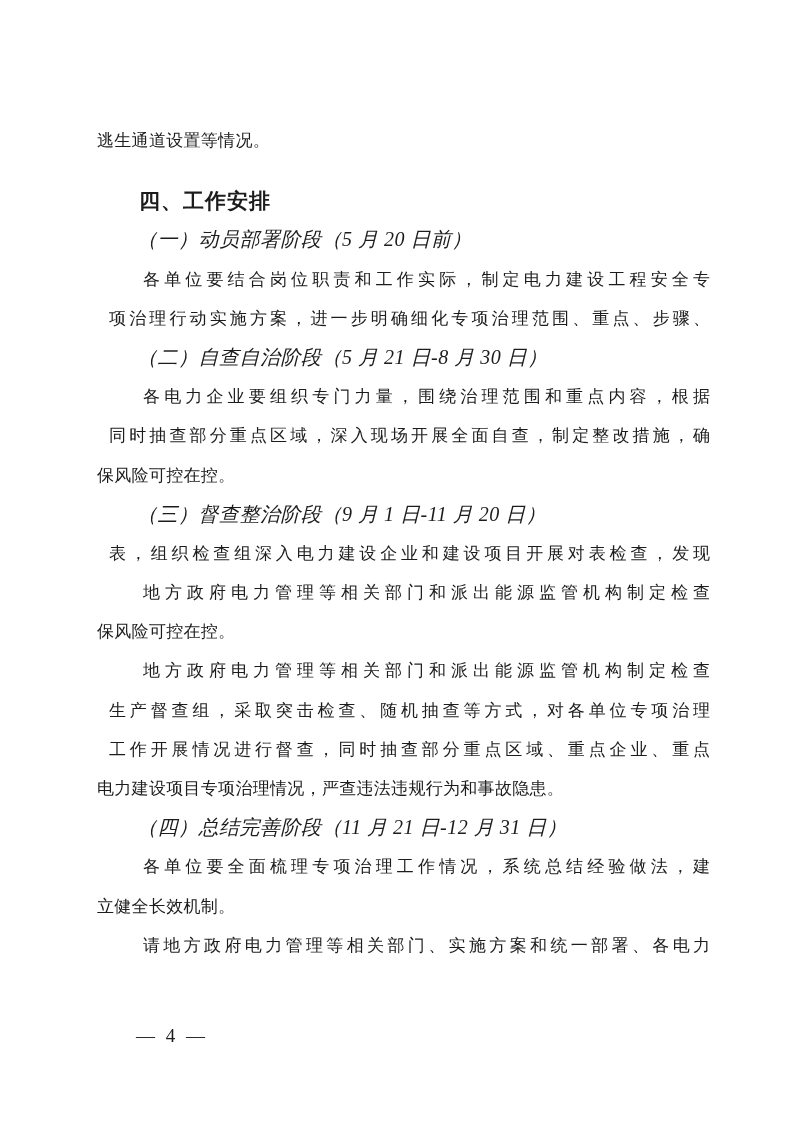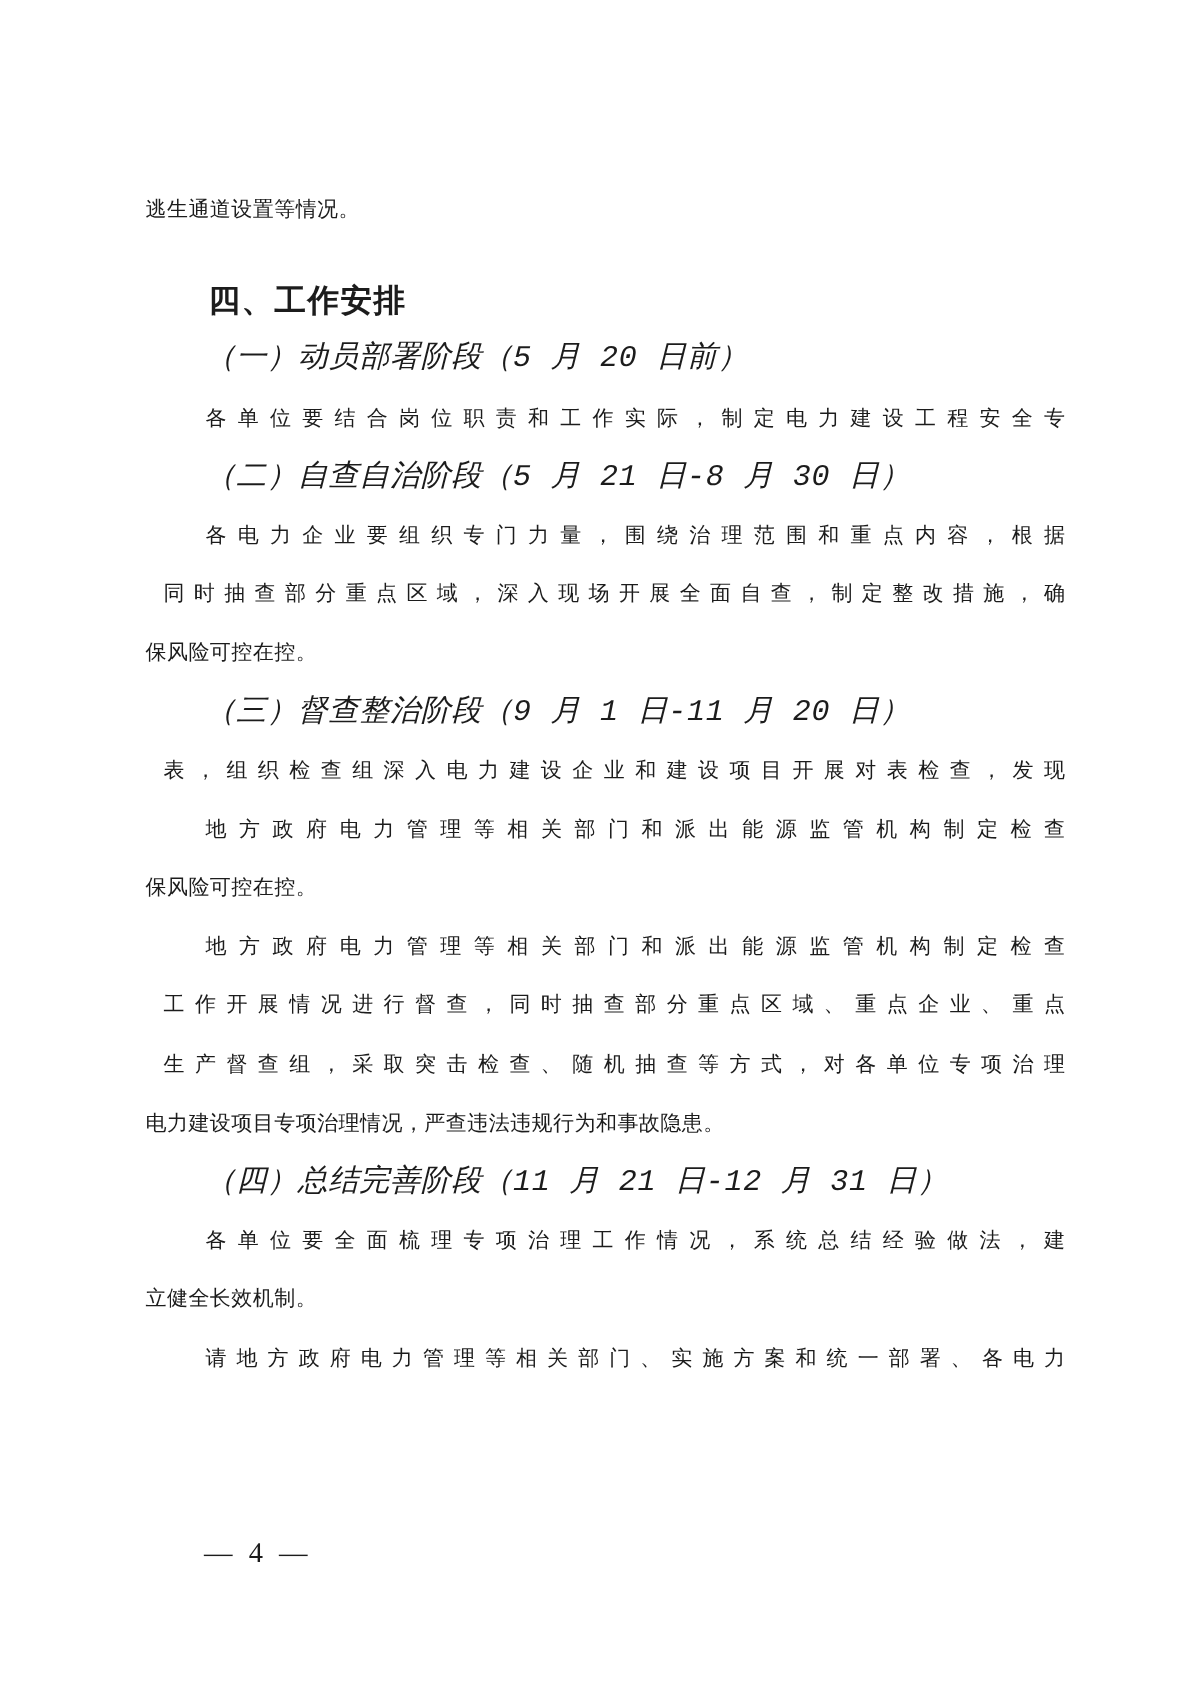--- a/index.html
+++ b/index.html
@@ -25,7 +25,7 @@
   .line {
     height: 39.2px;
     line-height: 39.2px;
-    font-size: 14px;
+    font-size: 17px;
     letter-spacing: 0.3px;
     white-space: nowrap;
     text-align: left;

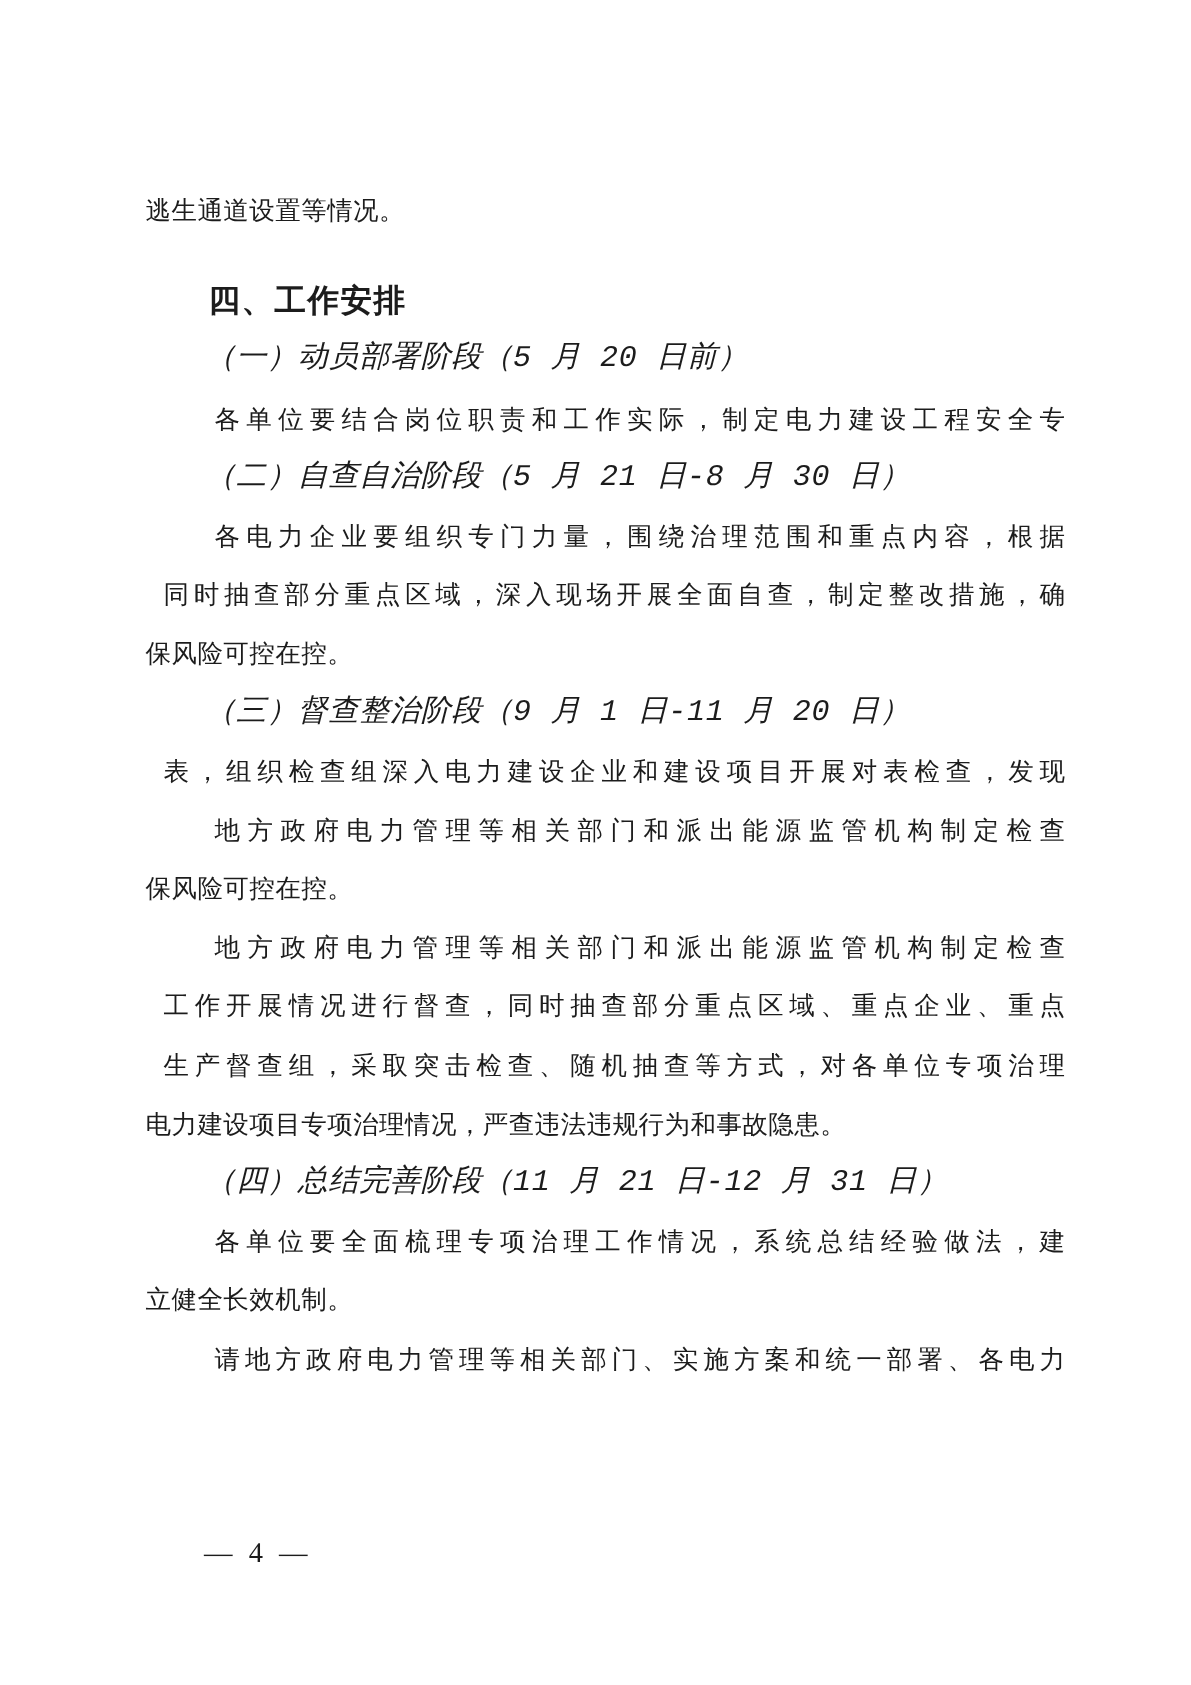--- a/index.html
+++ b/index.html
@@ -53,7 +53,6 @@
     font-style: italic;
     font-size: 20px;
     letter-spacing: 0.5px;
-    font-family: Liberation Mono, monospace;
   }
   .page-number {
     position: absolute;

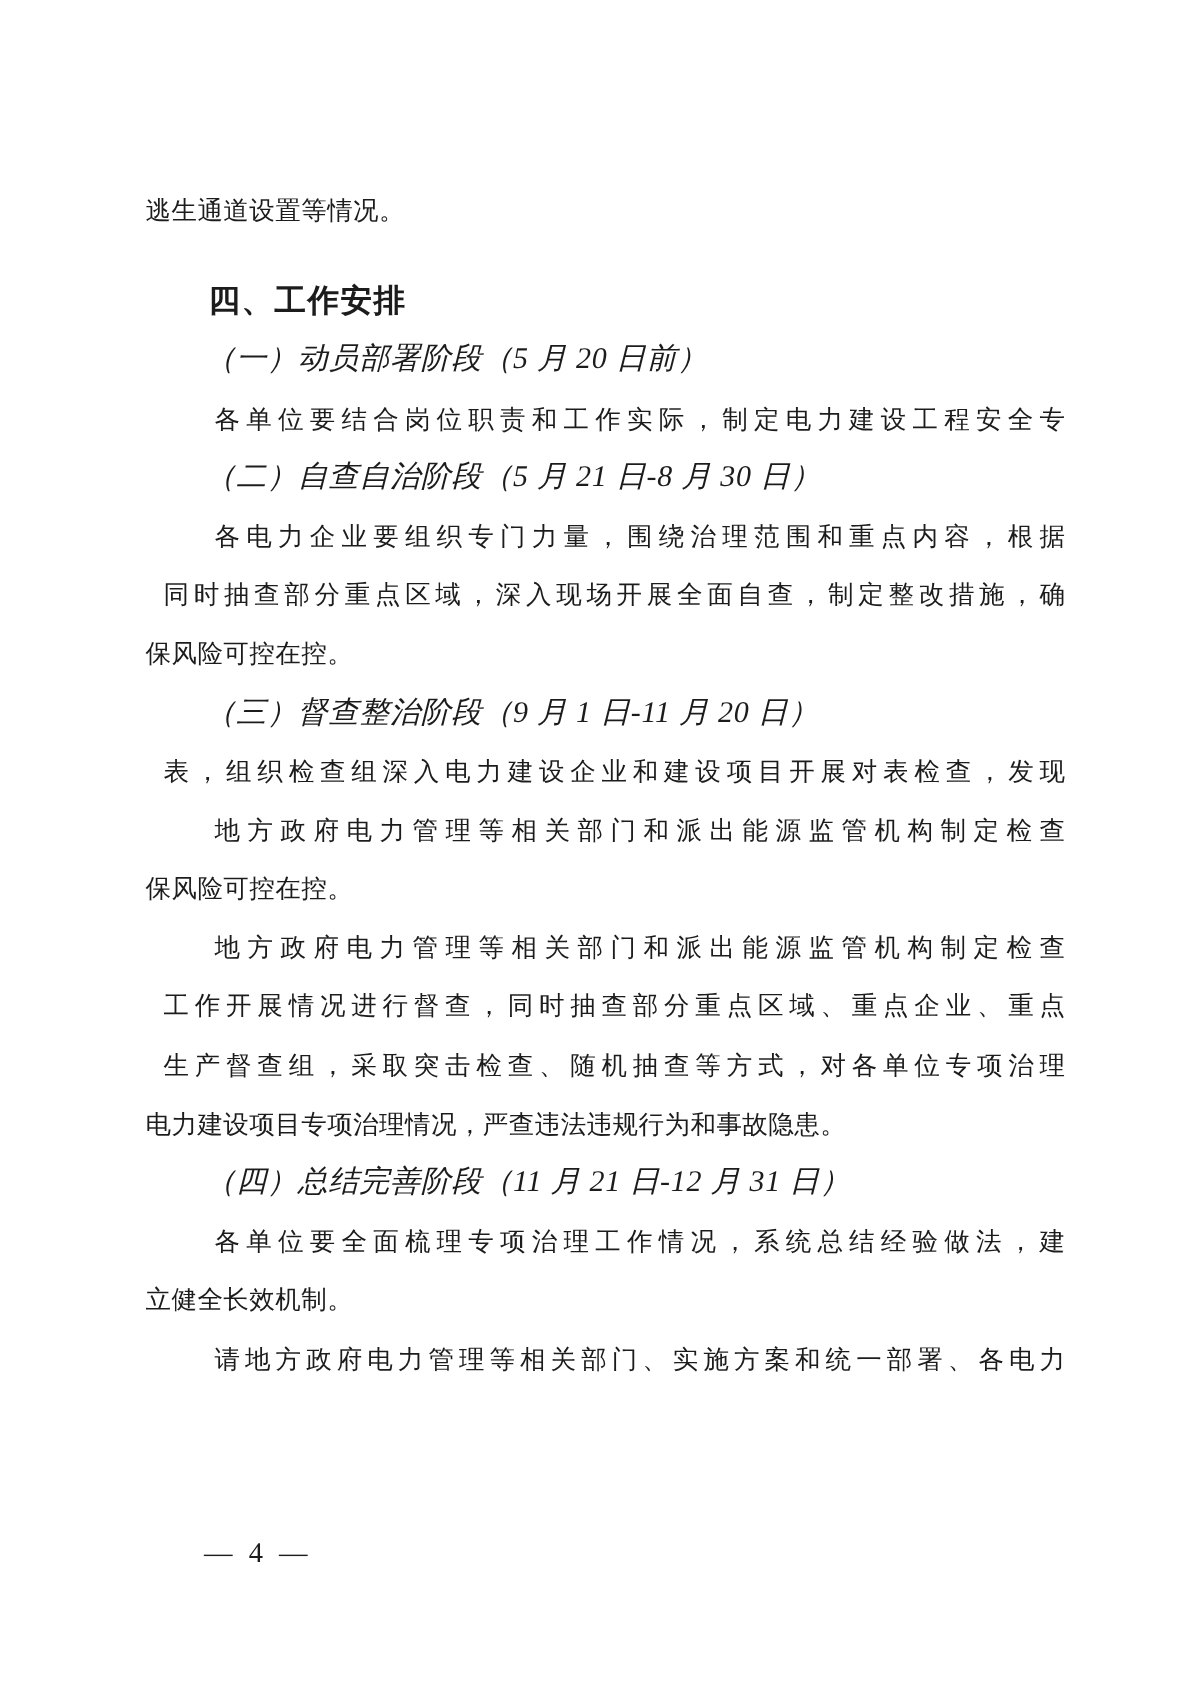--- a/index.html
+++ b/index.html
@@ -73,6 +73,7 @@
     <div class="line h-hei indent">四、工作安排</div>
     <div class="line h-kai indent">（一）动员部署阶段（5 月 20 日前）</div>
     <div class="line indent fill">各单位要结合岗位职责和工作实际，制定电力建设工程安全专</div>
+    <div class="line fill">项治理行动实施方案，进一步明确细化专项治理范围、重点、步骤、</div>
     <div class="line h-kai indent">（二）自查自治阶段（5 月 21 日-8 月 30 日）</div>
     <div class="line indent fill">各电力企业要组织专门力量，围绕治理范围和重点内容，根据</div>
     <div class="line fill">同时抽查部分重点区域，深入现场开展全面自查，制定整改措施，确</div>

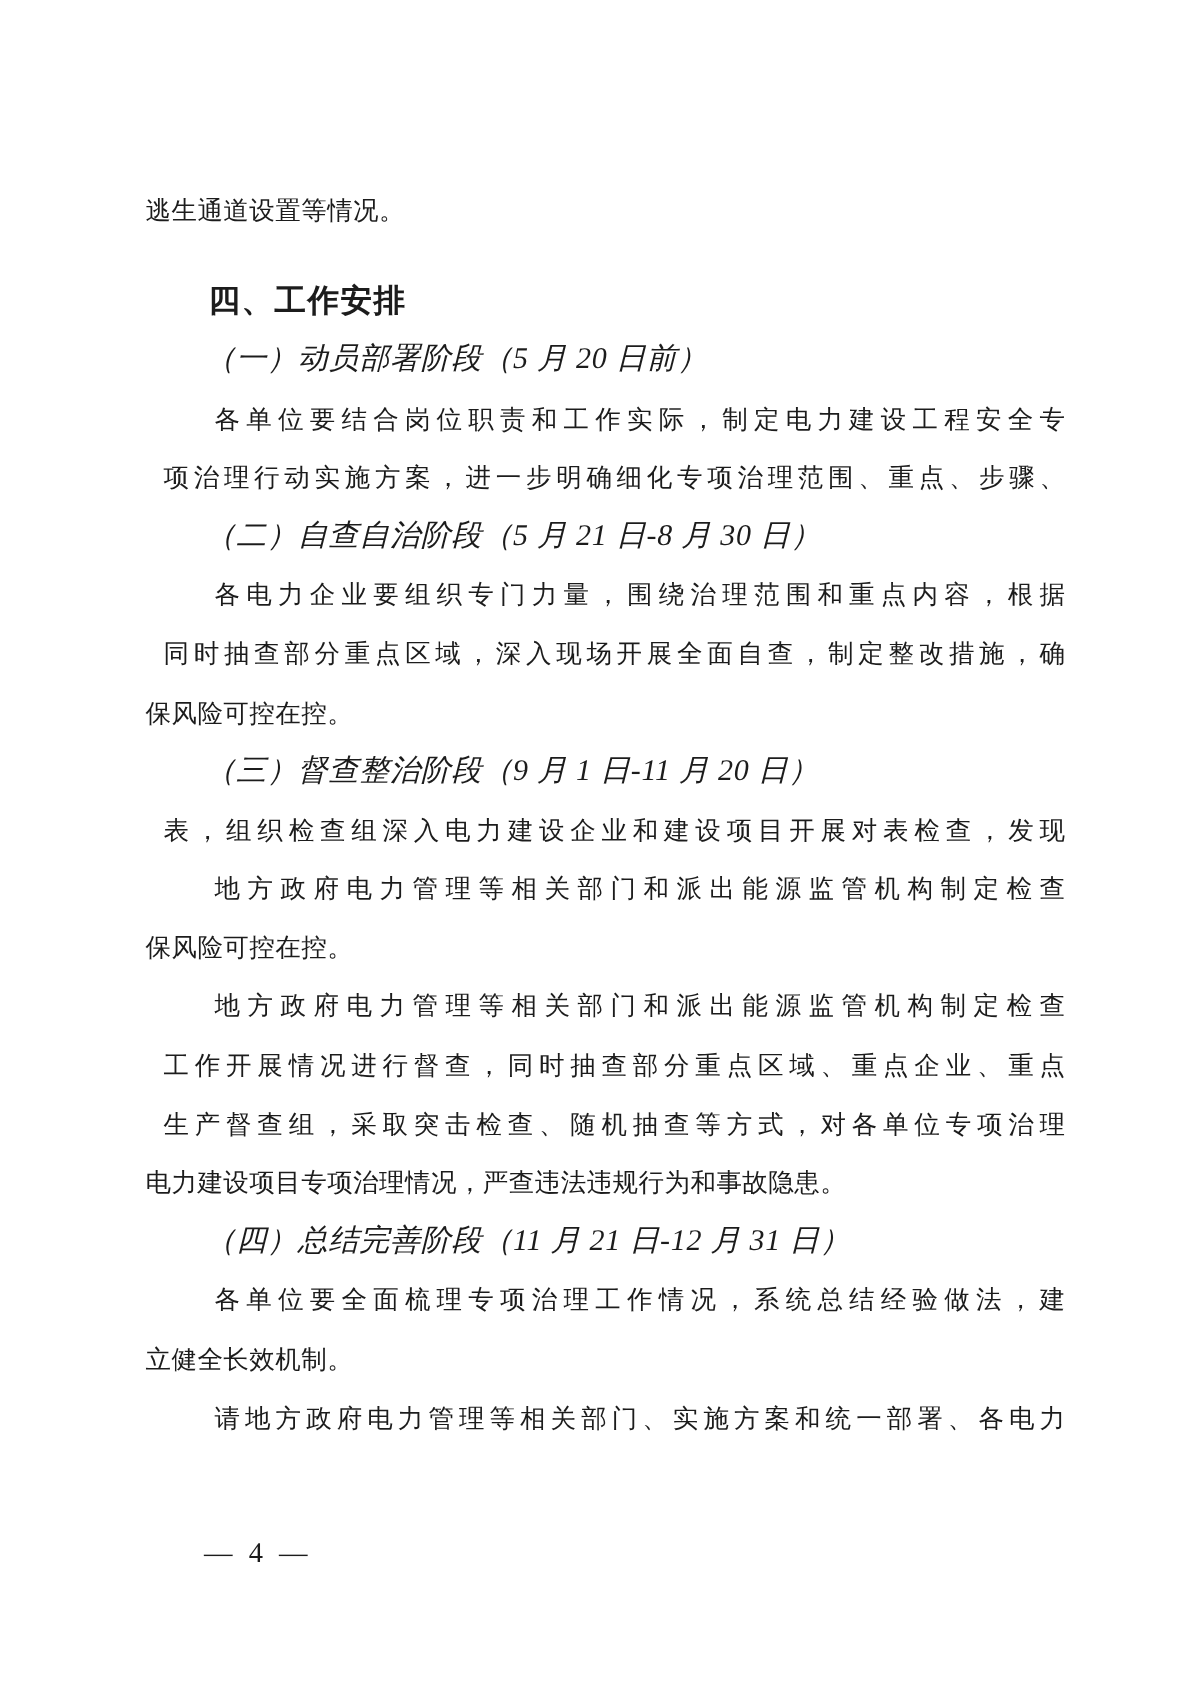--- a/index.html
+++ b/index.html
@@ -83,8 +83,8 @@
     <div class="line indent fill">地方政府电力管理等相关部门和派出能源监管机构制定检查</div>
     <div class="line">保风险可控在控。</div>
     <div class="line indent fill">地方政府电力管理等相关部门和派出能源监管机构制定检查</div>
+    <div class="line fill">生产督查组，采取突击检查、随机抽查等方式，对各单位专项治理</div>
     <div class="line fill">工作开展情况进行督查，同时抽查部分重点区域、重点企业、重点</div>
-    <div class="line fill">生产督查组，采取突击检查、随机抽查等方式，对各单位专项治理</div>
     <div class="line">电力建设项目专项治理情况，严查违法违规行为和事故隐患。</div>
     <div class="line h-kai indent">（四）总结完善阶段（11 月 21 日-12 月 31 日）</div>
     <div class="line indent fill">各单位要全面梳理专项治理工作情况，系统总结经验做法，建</div>

